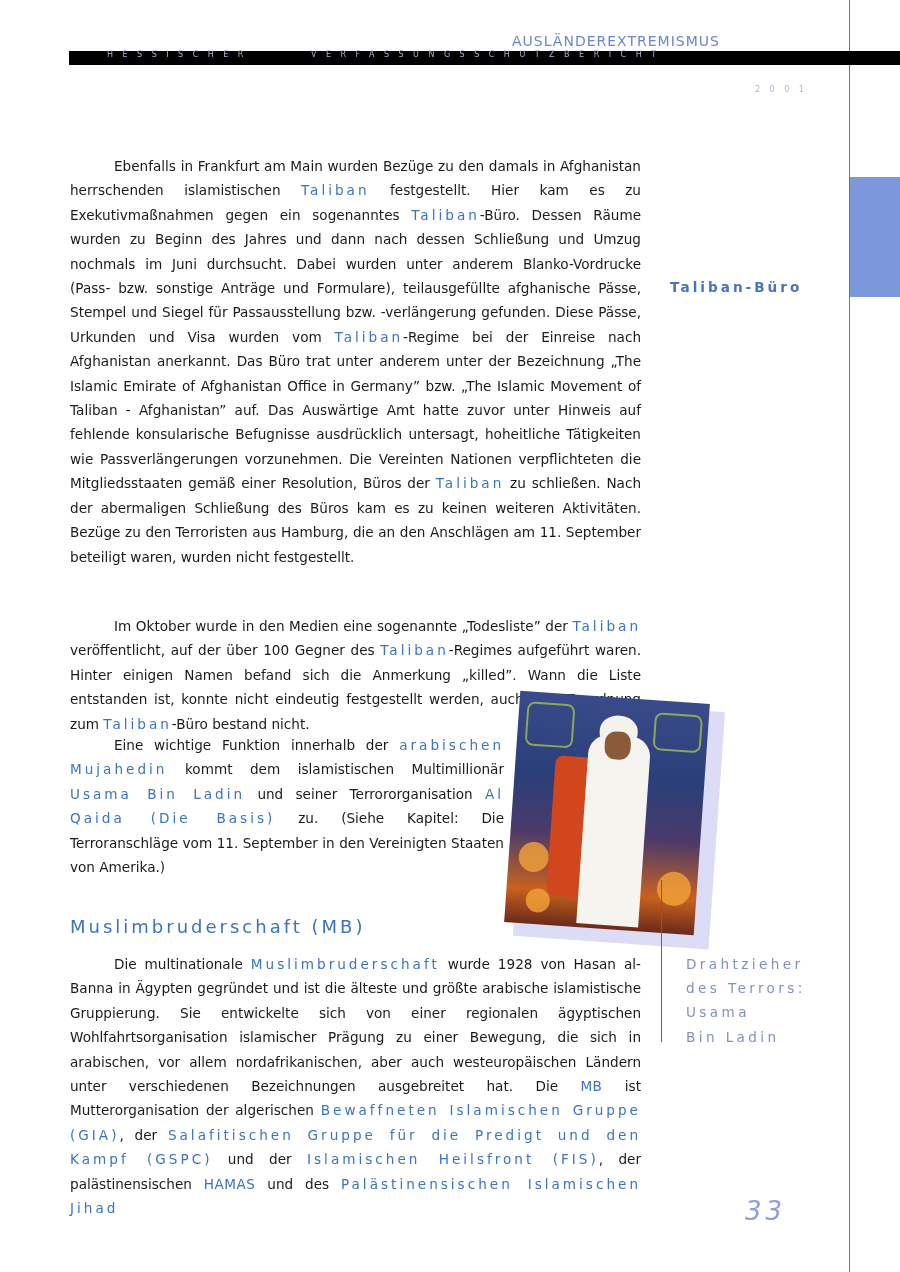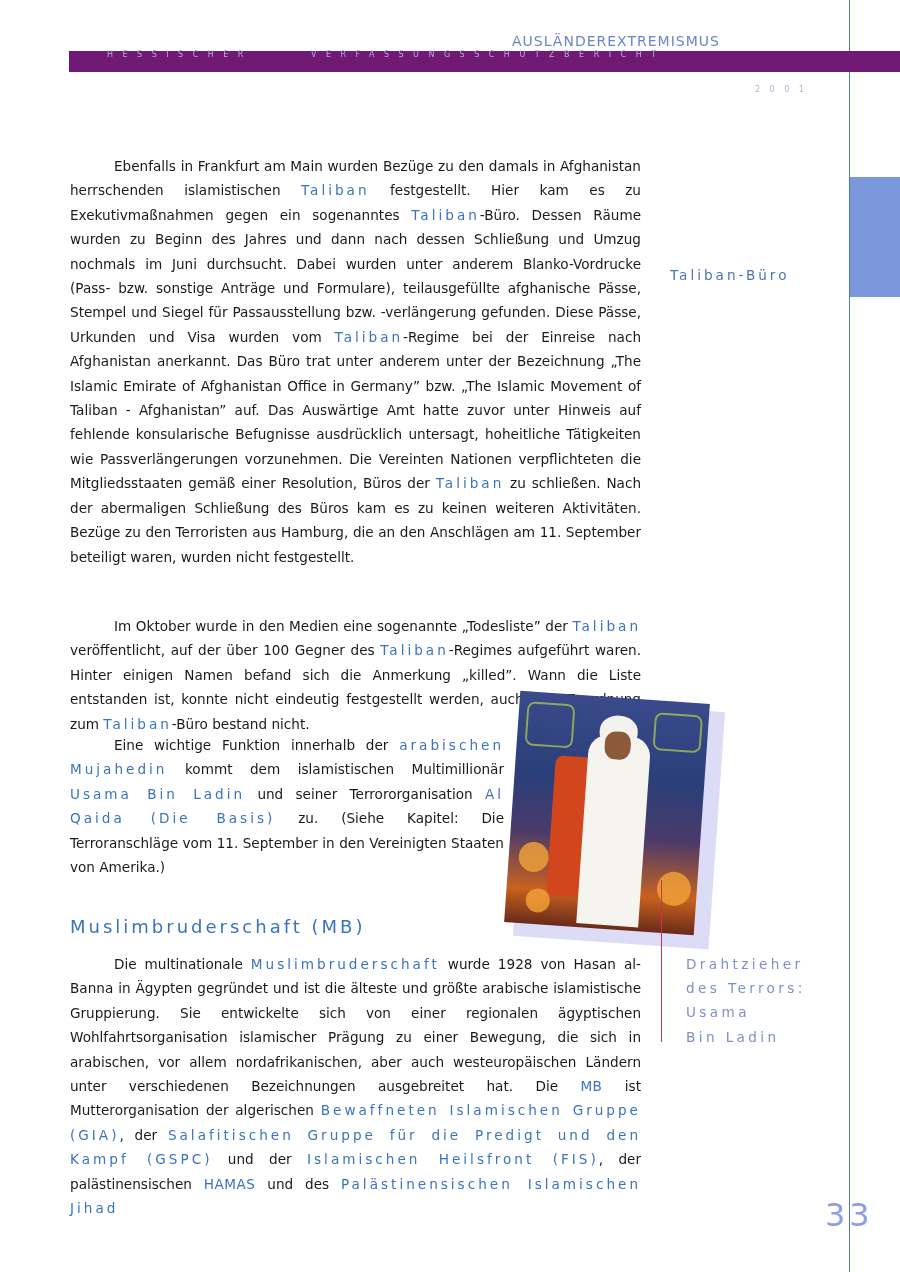--- a/index.html
+++ b/index.html
@@ -7,7 +7,7 @@
   .vline { position: absolute; left: 849px; top: 0; width: 1px; height: 1272px; background: #4a7fb0; }
   .side-tab { position: absolute; left: 850px; top: 177px; width: 50px; height: 120px; background: #7b98dc; }
   .section-tag { position: absolute; left: 512px; top: 33px; font-size: 14px; letter-spacing: 1px; color: #6a86c6; }
-  .header-bar { position: absolute; left: 69px; top: 51px; width: 831px; height: 21px; background: #701a75; }
+  .header-bar { position: absolute; left: 69px; top: 51px; width: 831px; height: 14px; background: #000000; }
   .header-bar span { position: absolute; top: -1px; font-size: 8px; color: #b0b0d8; letter-spacing: 9.5px; white-space: nowrap; }
   .body-text { position: absolute; left: 70px; width: 571px; font-size: 13.6px; line-height: 24.4px; text-align: justify; }
   .body-text p { margin: 0 0 12px 0; }

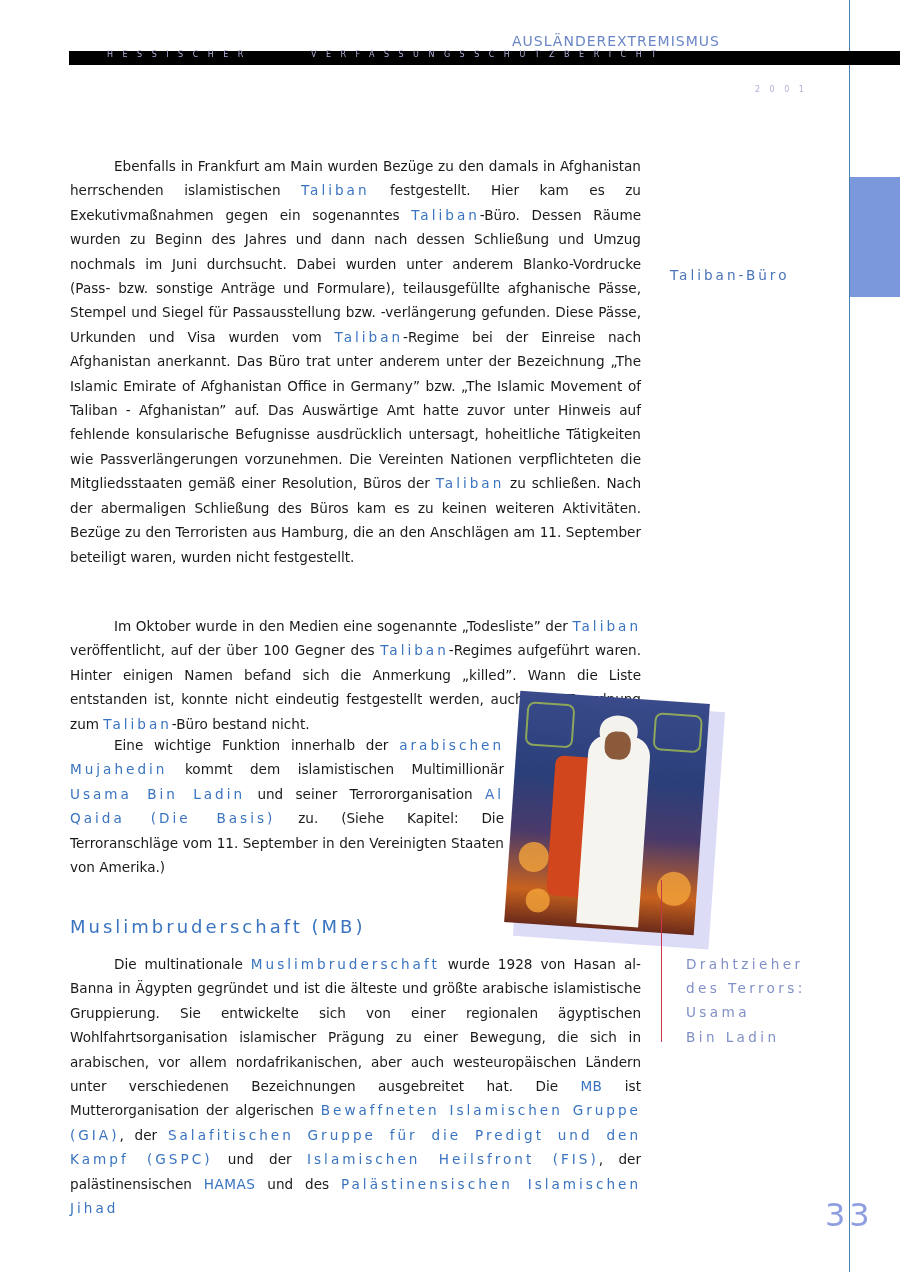--- a/index.html
+++ b/index.html
@@ -56,7 +56,7 @@
   <p class="indent"><span>Eine wichtige Funktion innerhalb der </span><span class="hl">arabischen Mujahedin</span><span> kommt dem islamistischen Multimillionär </span><span class="hl">Usama Bin Ladin</span><span> und seiner Terrororganisation </span><span class="hl">Al Qaida (Die Basis)</span><span> zu. (Siehe Kapitel: Die Terroranschläge vom 11. September in den Vereinigten Staaten von Amerika.)</span></p>
 </div>
 
-<div class="margin-note" style="top:263px;">Taliban-Büro</div>
+<div class="margin-note" style="top:275px;font-weight:bold;">Taliban-Büro</div>
 
 <div class="photo-shadow"></div>
 <div class="photo">

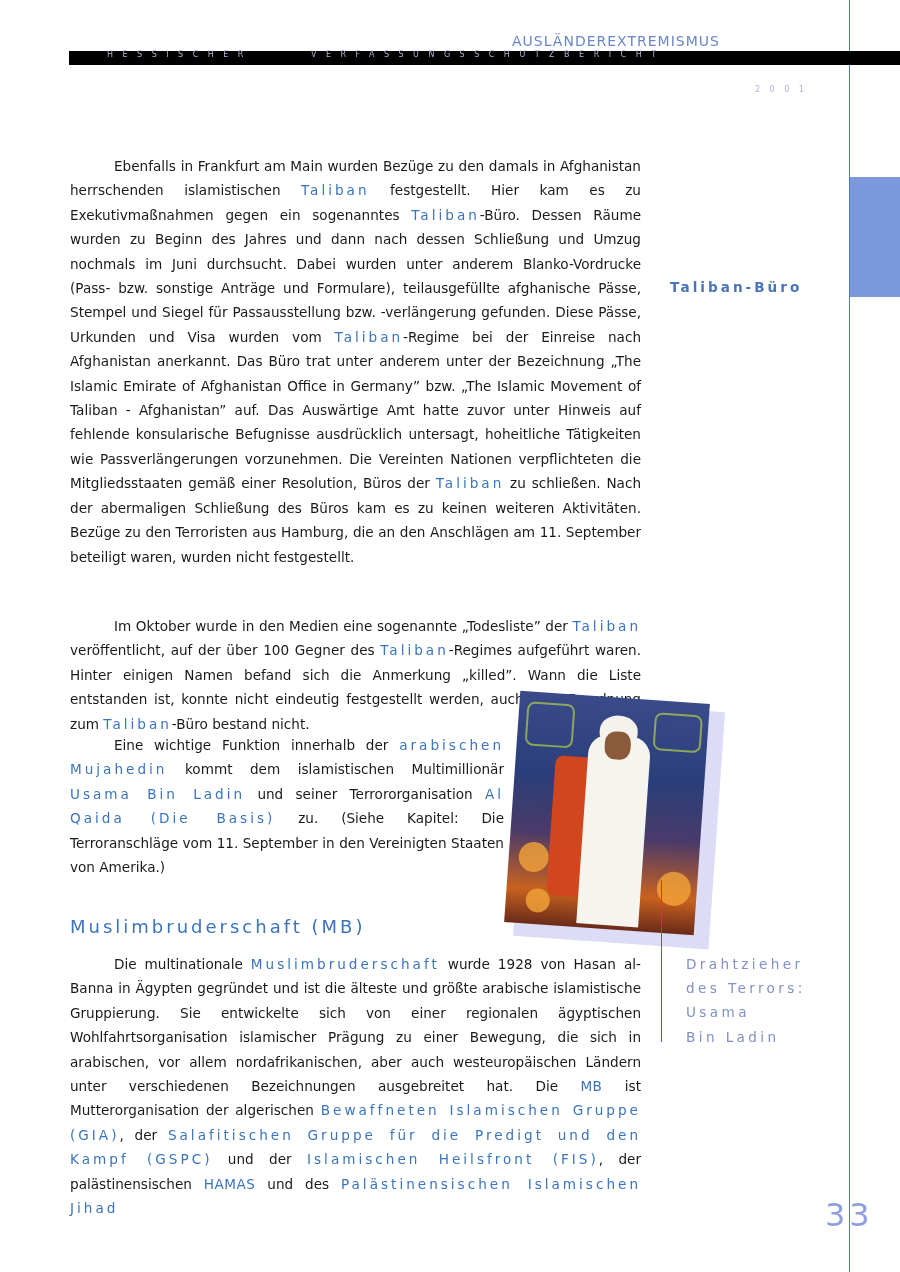--- a/index.html
+++ b/index.html
@@ -28,7 +28,7 @@
   .photo .script-left { position: absolute; left: 8px; top: 10px; width: 44px; height: 40px; border: 2px solid #b4d048; border-radius: 8px; opacity: 0.7; }
   .photo .script-right { position: absolute; left: 136px; top: 12px; width: 44px; height: 34px; border: 2px solid #b4d048; border-radius: 8px; opacity: 0.7; }
   .photo .flame { position: absolute; border-radius: 50%; background: #f4a43a; opacity: 0.8; }
-  .page-number { position: absolute; left: 825px; top: 1196px; font-size: 32px; color: #8e9ee0; letter-spacing: 4px; }
+  .page-number { position: absolute; left: 745px; top: 1196px; font-size: 26px; color: #8e9ee0; letter-spacing: 4px; font-style: italic; }
   .heading { position: absolute; left: 70px; top: 916px; font-size: 18px; color: #3a74c0; letter-spacing: 3px; }
 </style>
 </head>

